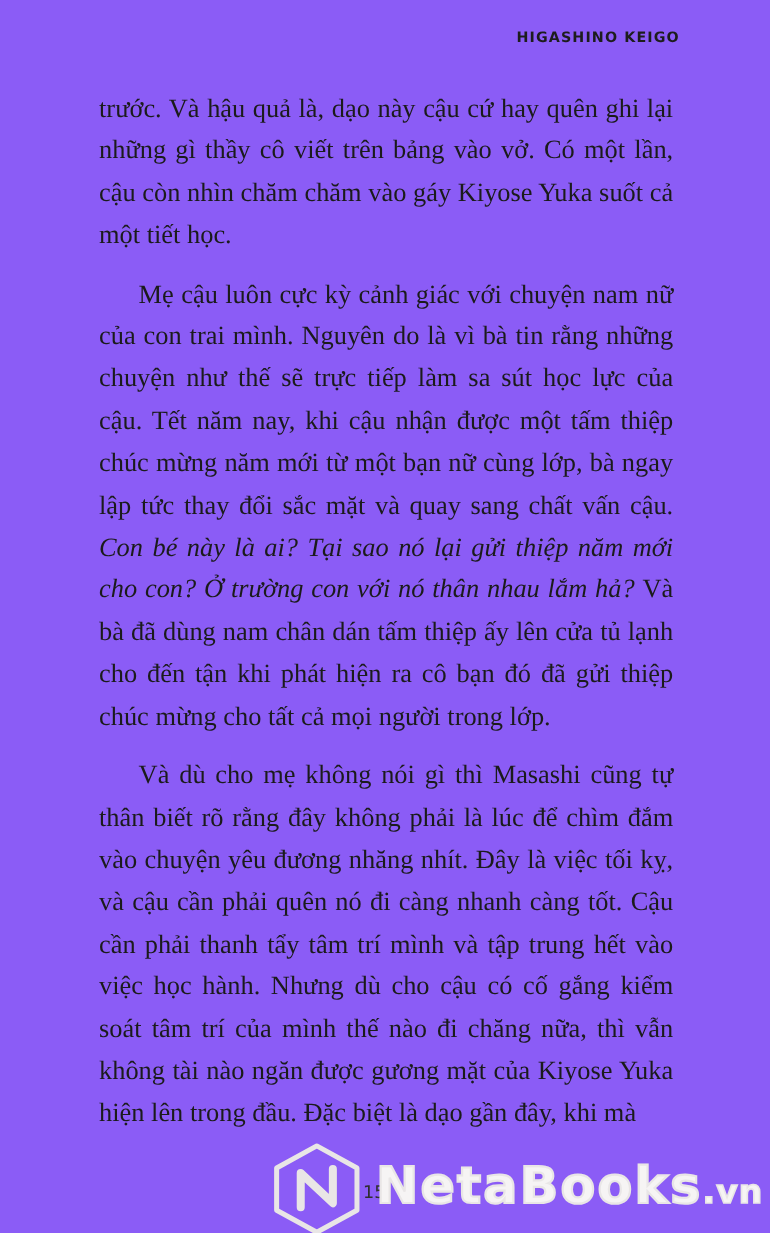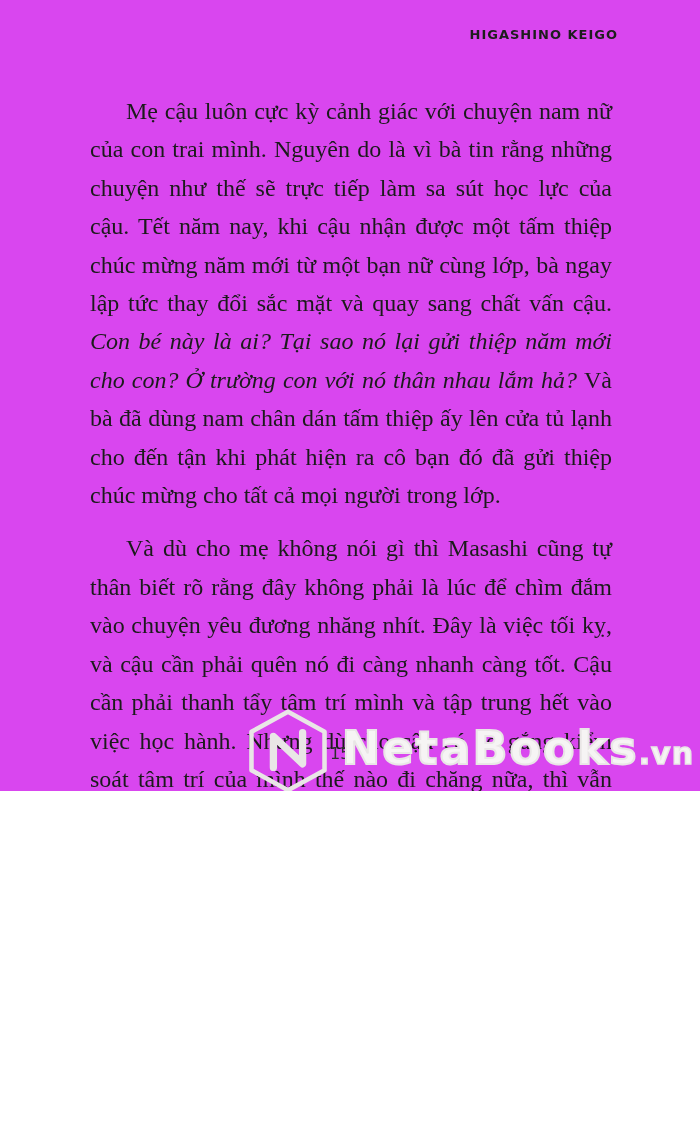--- a/index.html
+++ b/index.html
@@ -10,8 +10,8 @@
   .page {
     position: relative;
     width: 700px;
-    height: 791px;
-    background: #d946ef;
+    height: 1121px;
+    background: #8b5cf6;
     overflow: hidden;
     font-family: "Liberation Serif", "DejaVu Serif", serif;
   }

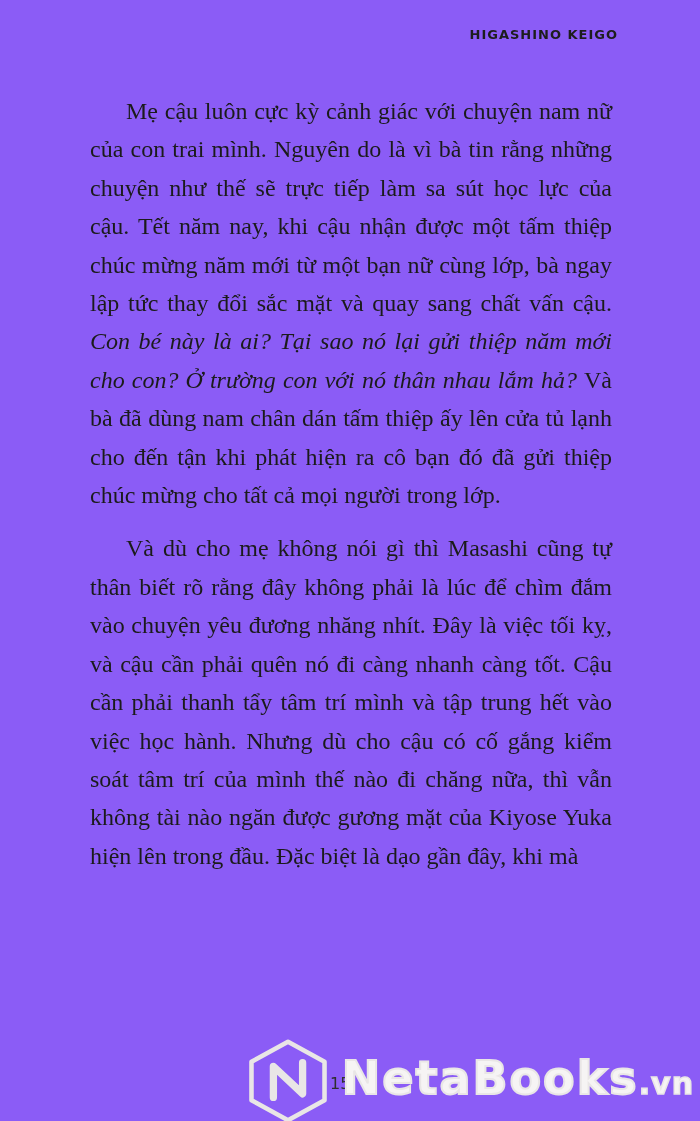--- a/index.html
+++ b/index.html
@@ -96,6 +96,7 @@
   </div>
 
   <div class="page-body">
+    <p class="para"><span>trước. Và hậu quả là, dạo này cậu cứ hay quên ghi lại những gì thầy cô viết trên bảng vào vở. Có một lần, cậu còn nhìn chăm chăm vào gáy Kiyose Yuka suốt cả một tiết học.</span></p>
     <p class="para indent"><span>Mẹ cậu luôn cực kỳ cảnh giác với chuyện nam nữ của con trai mình. Nguyên do là vì bà tin rằng những chuyện như thế sẽ trực tiếp làm sa sút học lực của cậu. Tết năm nay, khi cậu nhận được một tấm thiệp chúc mừng năm mới từ một bạn nữ cùng lớp, bà ngay lập tức thay đổi sắc mặt và quay sang chất vấn cậu. </span><span class="italic">Con bé này là ai? Tại sao nó lại gửi thiệp năm mới cho con? Ở trường con với nó thân nhau lắm hả? </span><span>Và bà đã dùng nam chân dán tấm thiệp ấy lên cửa tủ lạnh cho đến tận khi phát hiện ra cô bạn đó đã gửi thiệp chúc mừng cho tất cả mọi người trong lớp.</span></p>
     <p class="para indent"><span>Và dù cho mẹ không nói gì thì Masashi cũng tự thân biết rõ rằng đây không phải là lúc để chìm đắm vào chuyện yêu đương nhăng nhít. Đây là việc tối kỵ, và cậu cần phải quên nó đi càng nhanh càng tốt. Cậu cần phải thanh tẩy tâm trí mình và tập trung hết vào việc học hành. Nhưng dù cho cậu có cố gắng kiểm soát tâm trí của mình thế nào đi chăng nữa, thì vẫn không tài nào ngăn được gương mặt của Kiyose Yuka hiện lên trong đầu. Đặc biệt là dạo gần đây, khi mà</span></p>
   </div>

